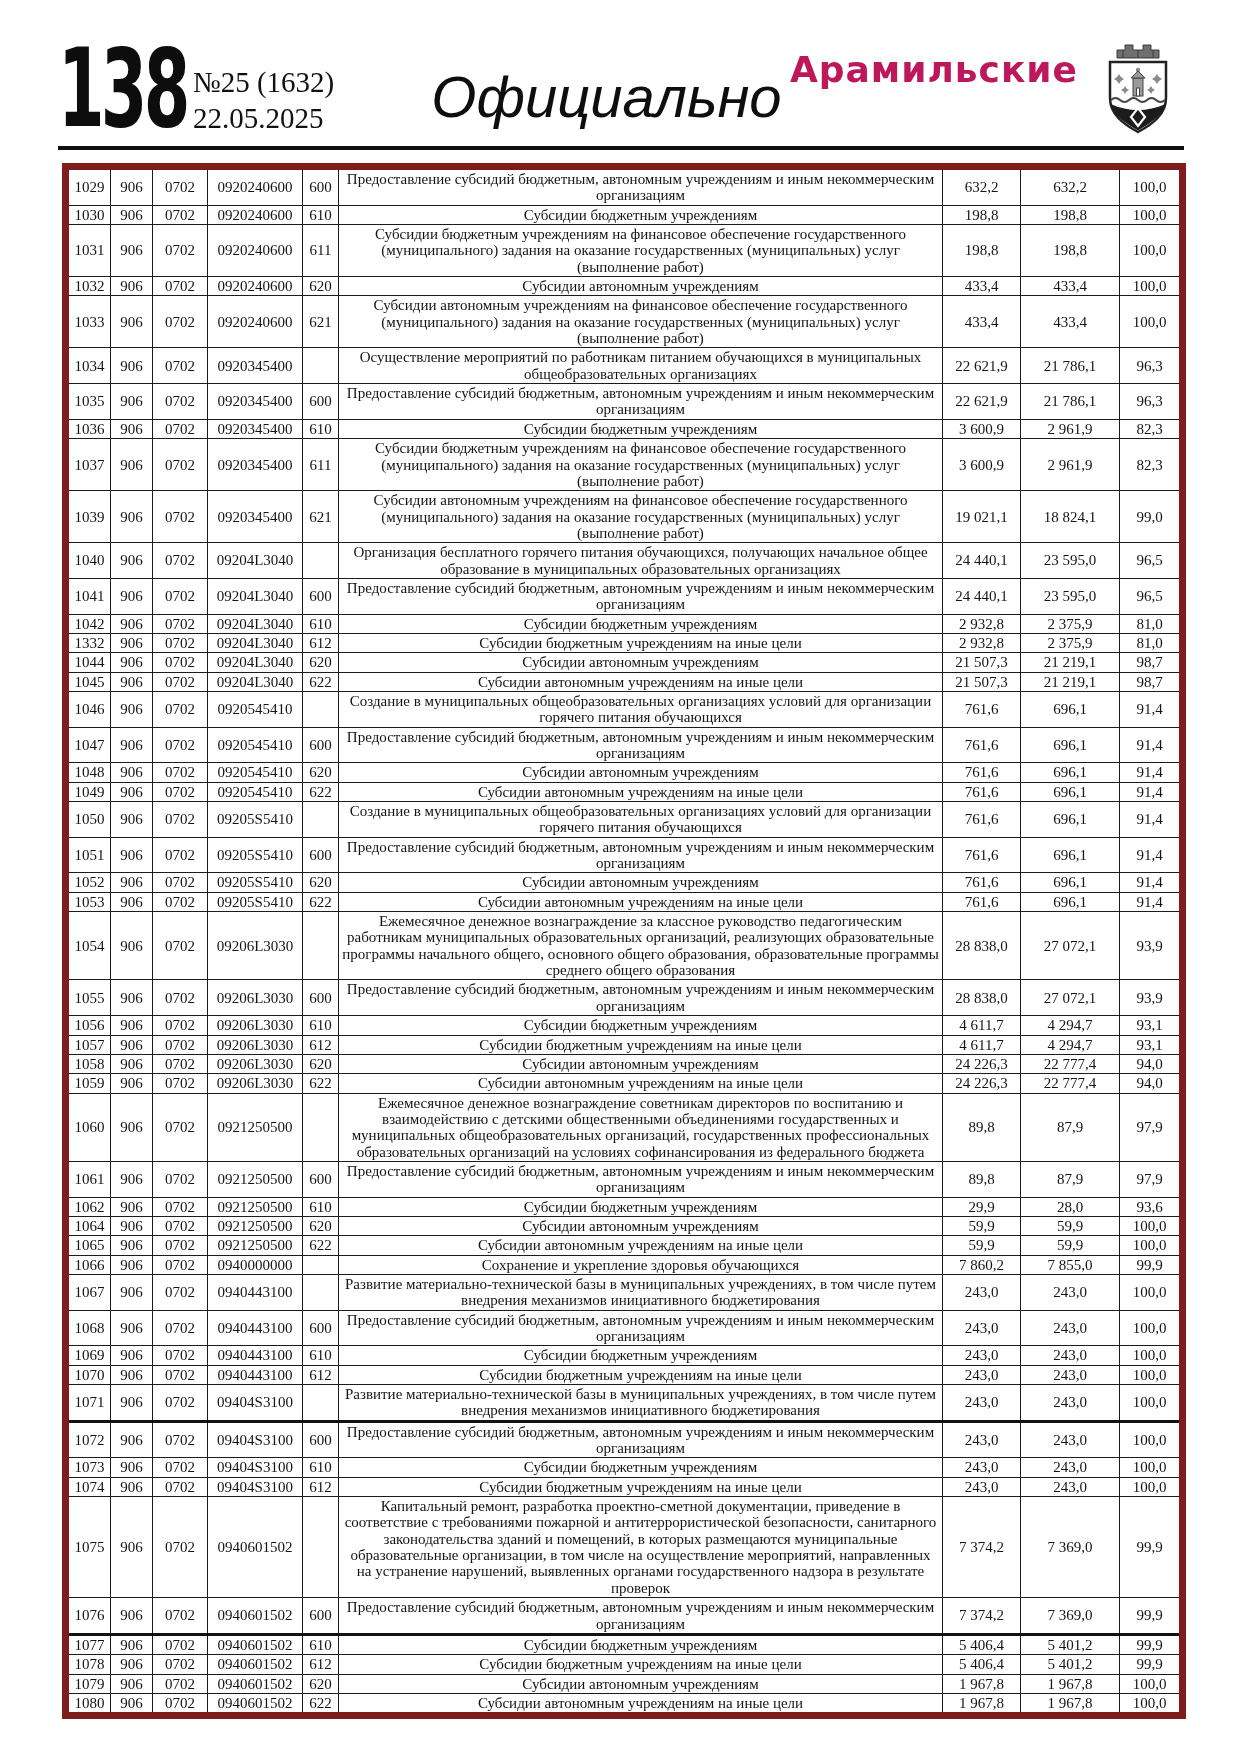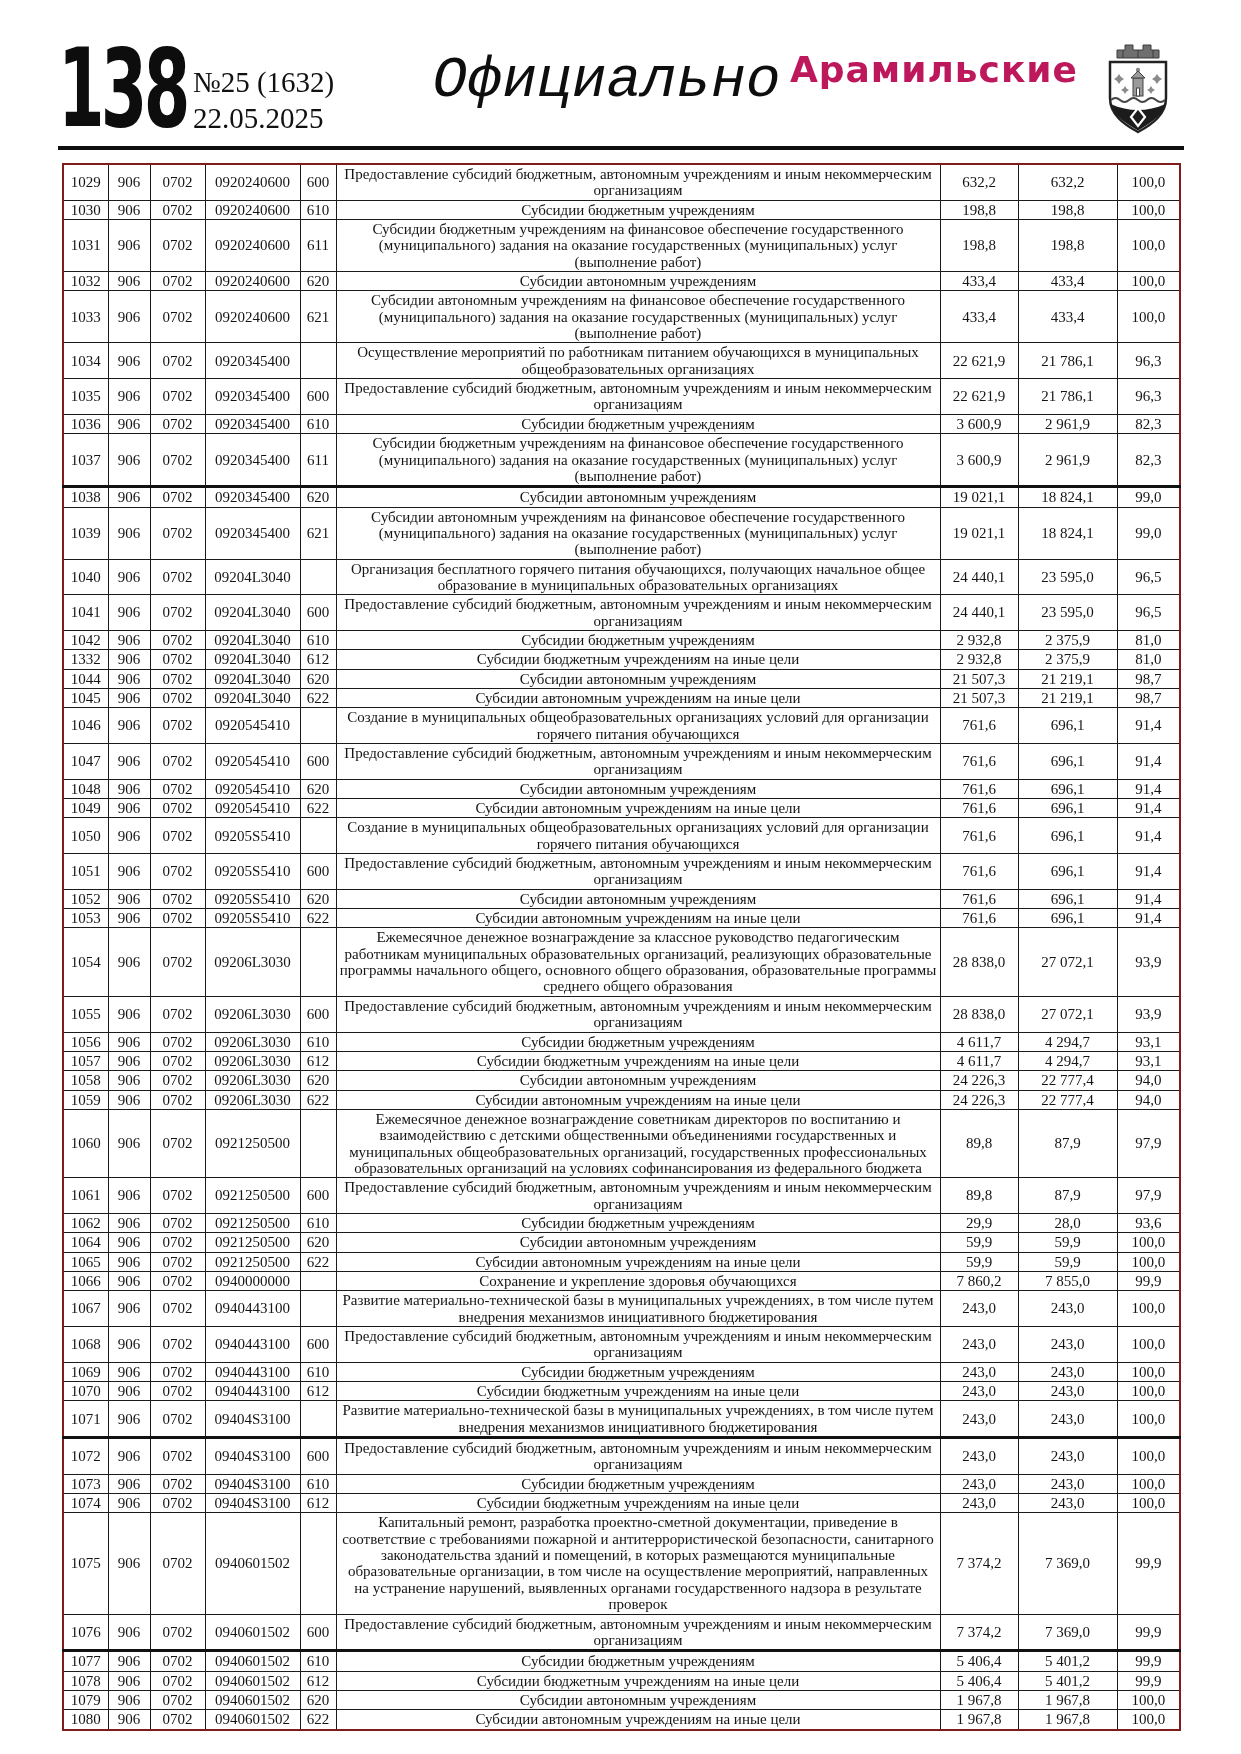--- a/index.html
+++ b/index.html
@@ -27,11 +27,11 @@
     font-size: 29px; line-height: 1.25; color: #111;
   }
   .section-title {
-    position: absolute; left: 50%; top: 52px;
+    position: absolute; left: 50%; top: 68px;
     transform: translateX(-54%);
     font-style: italic; font-size: 58px; line-height: 1;
     color: #0e0e0e;
-    font-family: Liberation Mono, monospace;
+    font-family: Liberation Sans, sans-serif;
   }
   .brand {
     position: absolute; right: 163px; top: 52px;

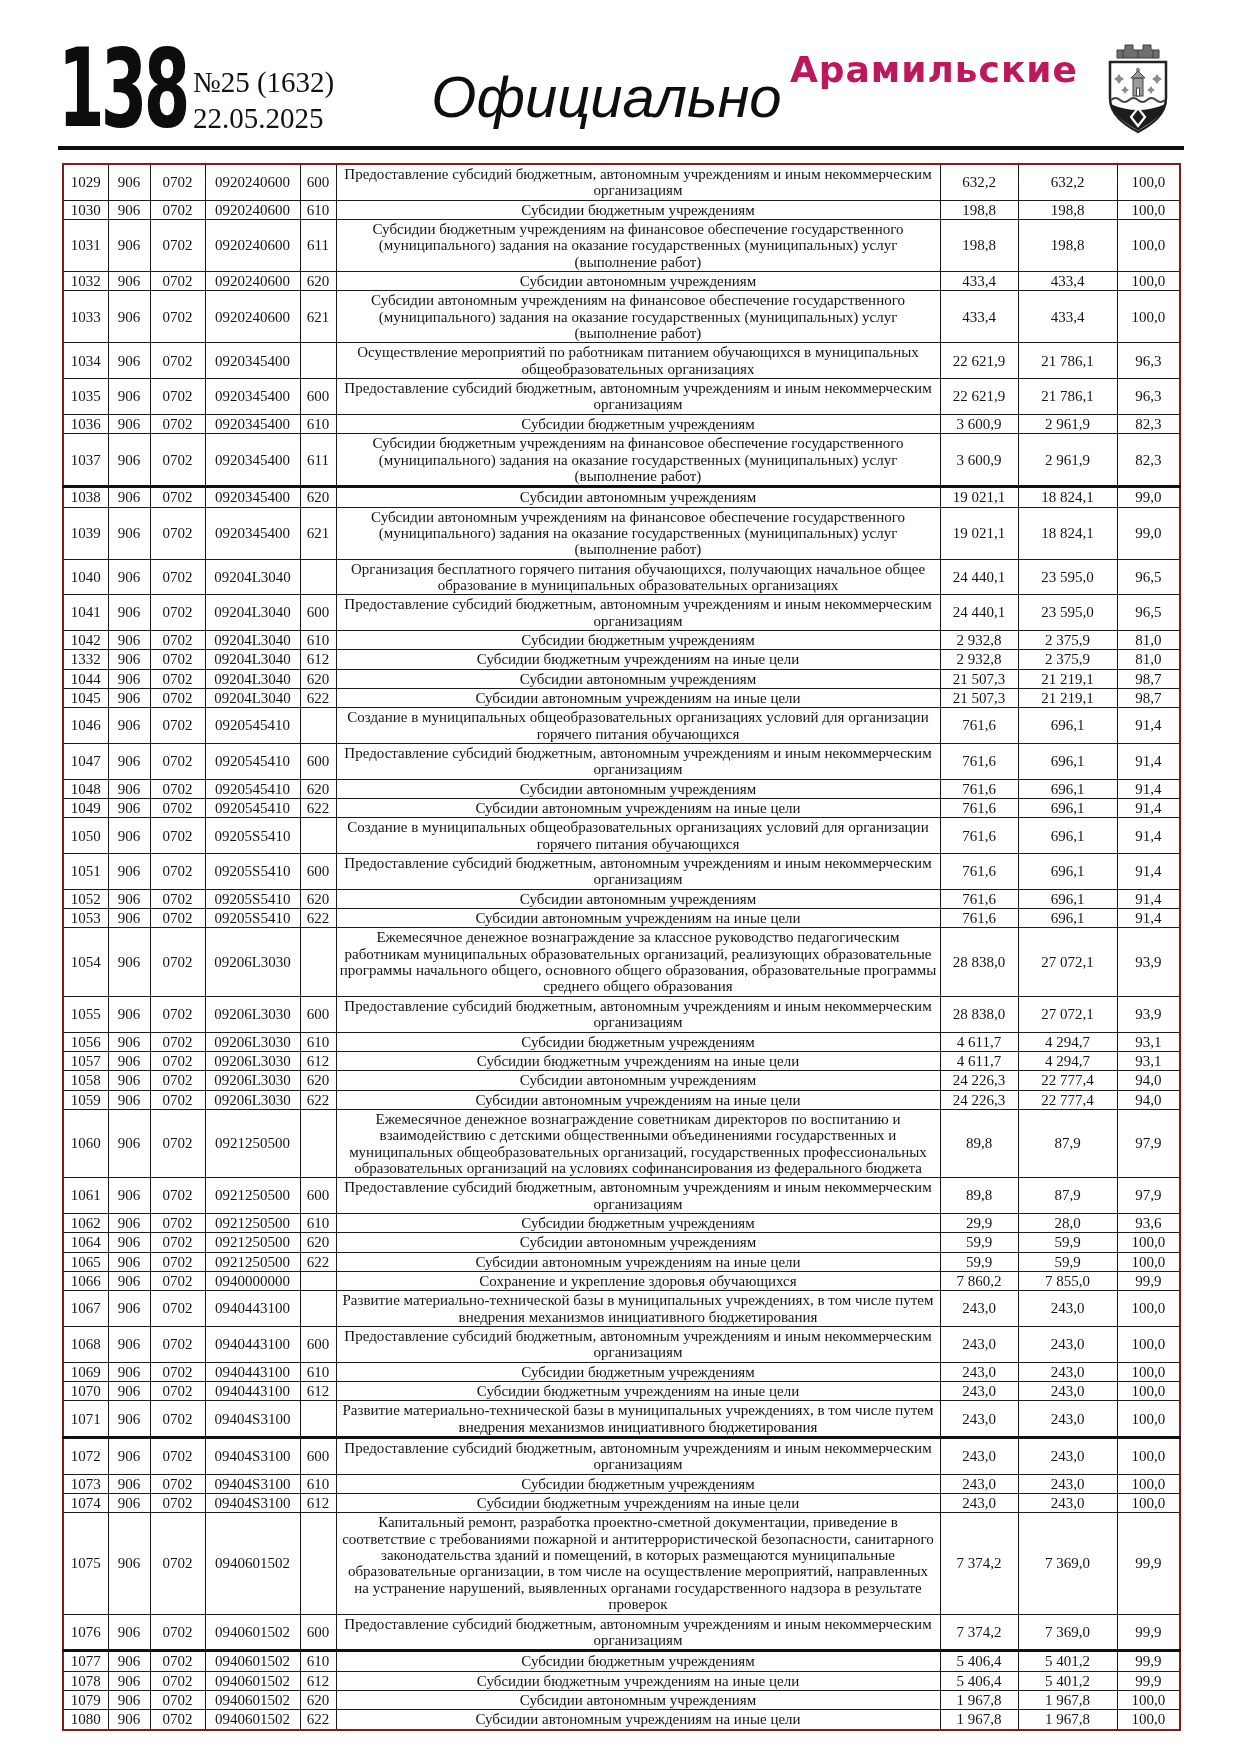--- a/index.html
+++ b/index.html
@@ -57,7 +57,7 @@
   table.budget {
     border-collapse: collapse; table-layout: fixed;
     width: 1097px;
-    border: 2px solid #7f1d1d;
+    border: 7px solid #7f1d1d;
   }
   table.budget td {
     border: 1px solid #1b1b1b;

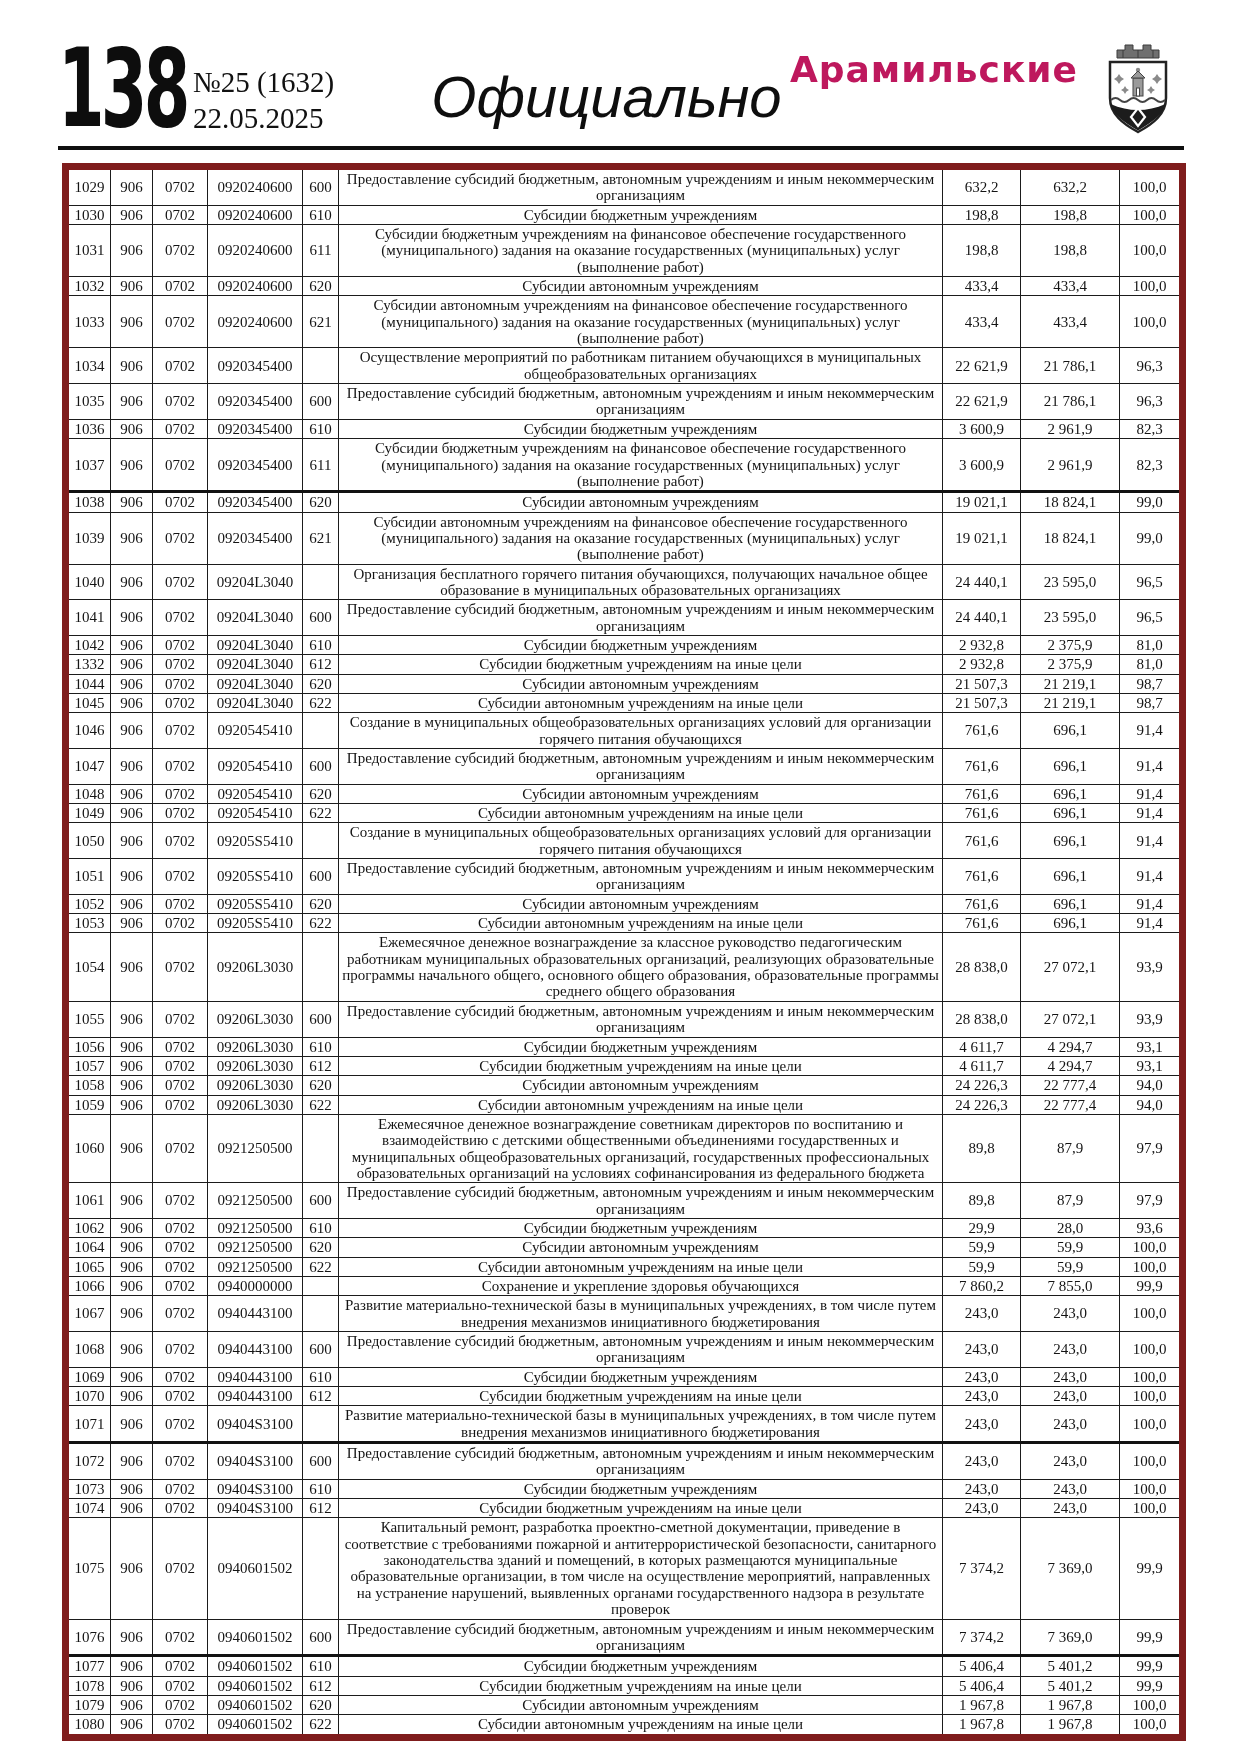--- a/index.html
+++ b/index.html
@@ -236,17 +236,6 @@
           <td class="c7">2 961,9</td>
           <td class="c8">82,3</td>
         </tr>
-        <tr class="thick-top">
-          <td class="c0">1038</td>
-          <td class="c1">906</td>
-          <td class="c2">0702</td>
-          <td class="c3">0920345400</td>
-          <td class="c4">620</td>
-          <td class="c5">Субсидии автономным учреждениям</td>
-          <td class="c6">19 021,1</td>
-          <td class="c7">18 824,1</td>
-          <td class="c8">99,0</td>
-        </tr>
         <tr>
           <td class="c0">1039</td>
           <td class="c1">906</td>

